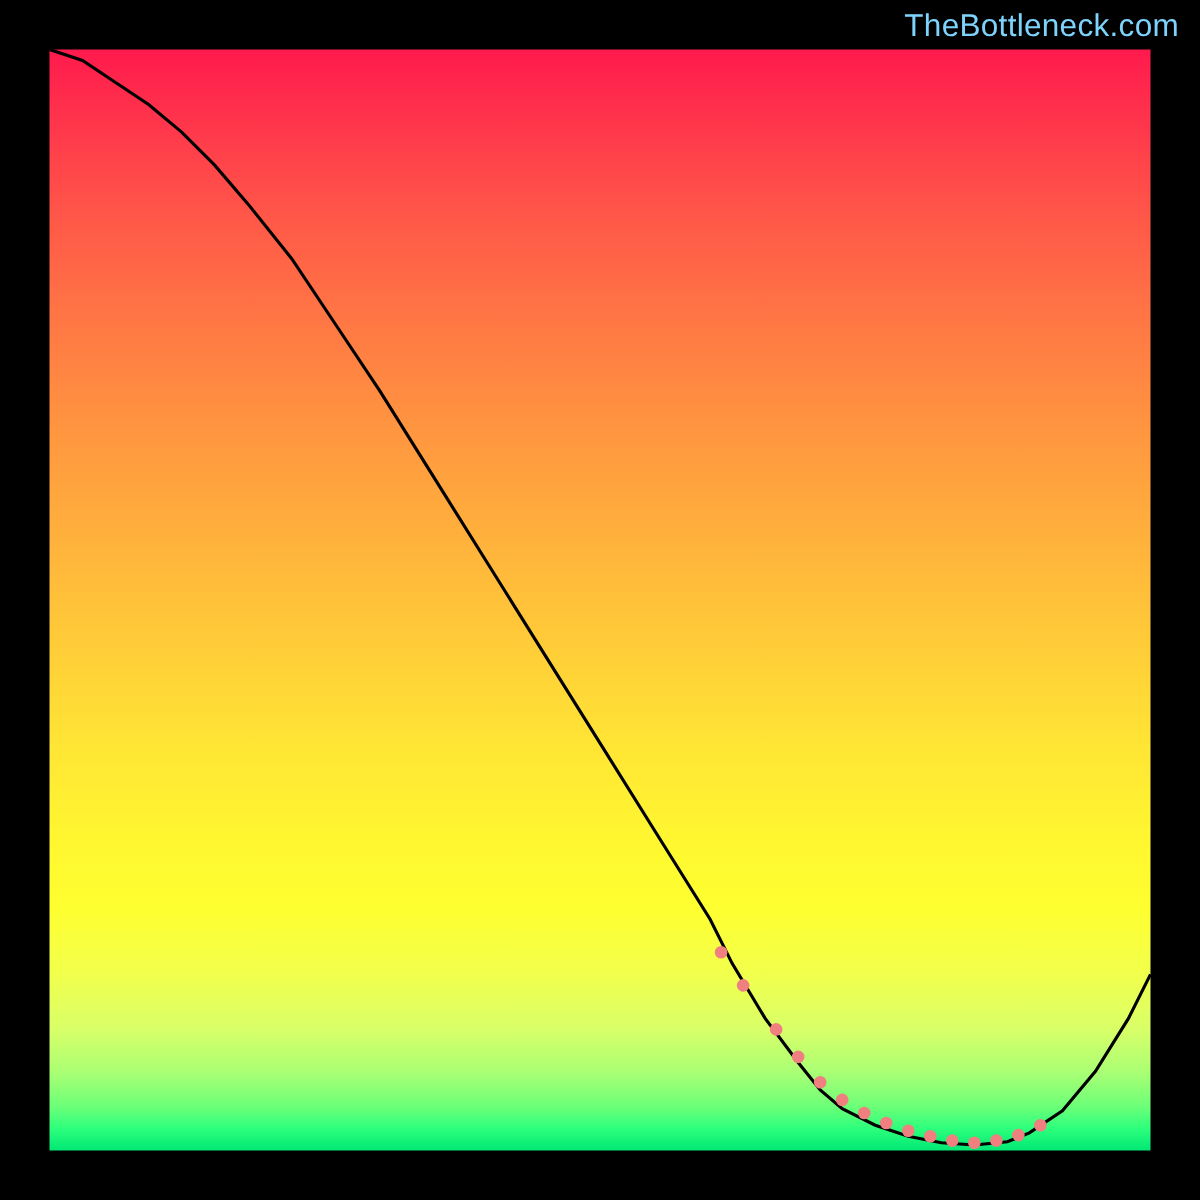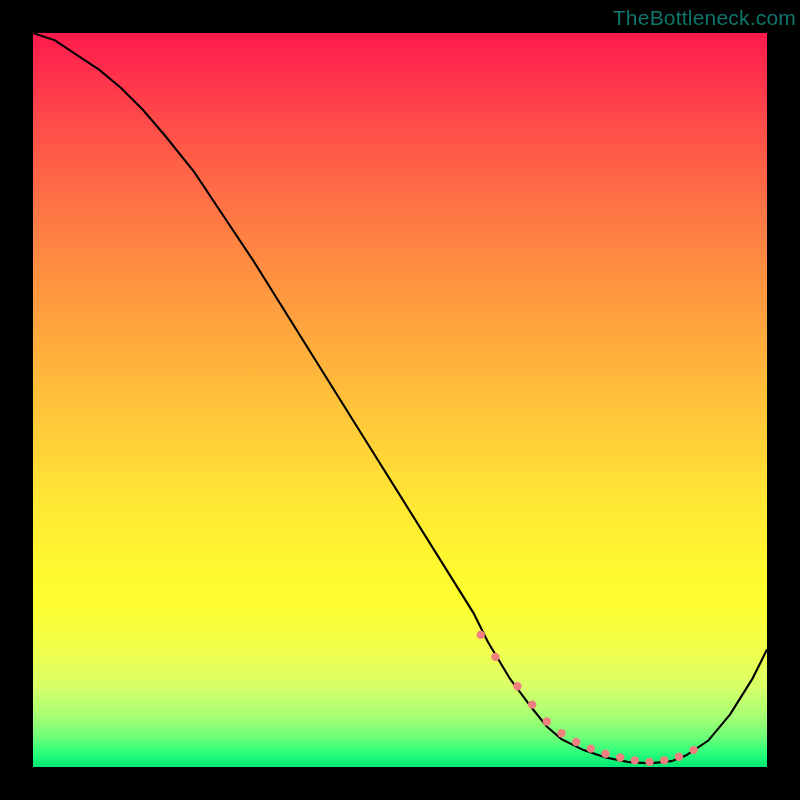--- a/index.html
+++ b/index.html
@@ -49,8 +49,8 @@
   .watermark {
     position: absolute;
     top: 6px;
-    right: 4px;
-    color: #0f766e;
+    right: 14px;
+    color: #7dd3fc;
     font-size: 21px;
     font-weight: 500;
     letter-spacing: 0.2px;

